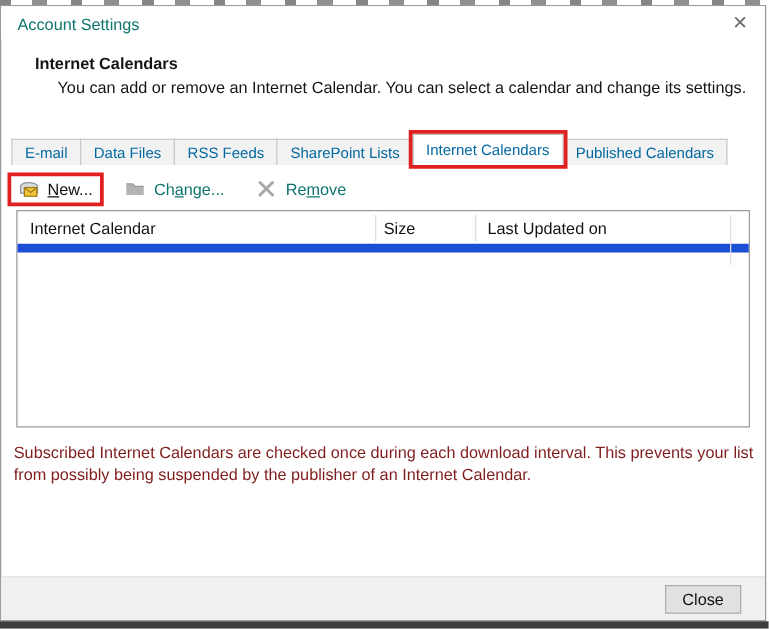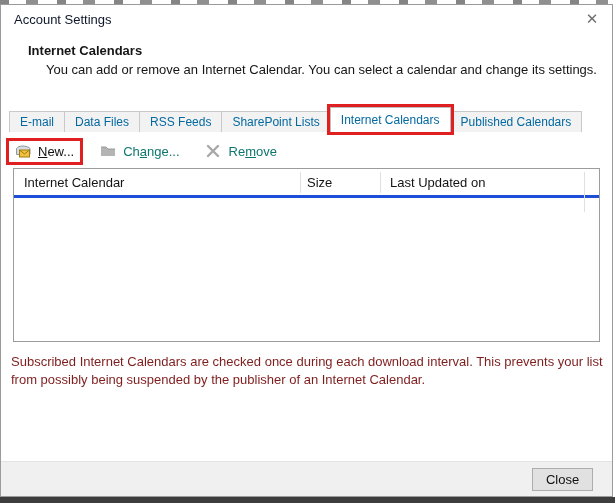--- a/index.html
+++ b/index.html
@@ -24,7 +24,7 @@
   }
   
   .titlebar{position:absolute;top:0;left:0;right:0;height:26px;background:#ffffff;}
-  .title-text{position:absolute;left:13px;top:7px;font-size:13px;color:#0f172a;}
+  .title-text{position:absolute;left:13px;top:7px;font-size:13px;color:#0f766e;}
   .close-x{
     position:absolute;right:11px;top:5px;width:18px;height:18px;
     color:#6f6f6f;font-size:15px;line-height:18px;text-align:center;cursor:default;

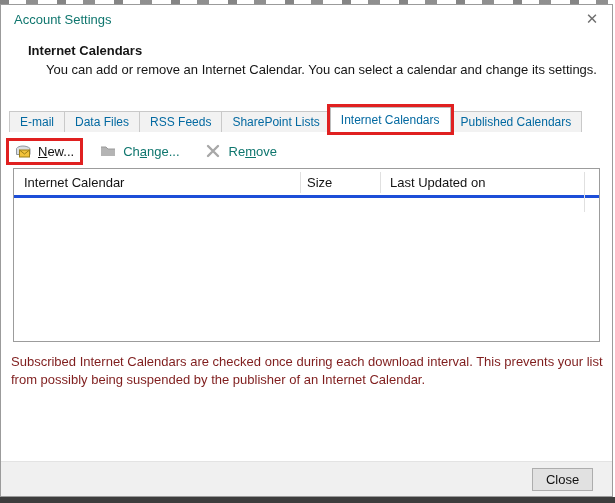--- a/index.html
+++ b/index.html
@@ -60,7 +60,7 @@
     position:absolute;left:12px;top:163px;width:587px;height:174px;
     border:1px solid #9c9c9c;background:#ffffff;box-sizing:border-box;
   }
-  .list-header{position:absolute;top:0;left:0;right:0;height:26px;border-bottom:3px solid #1d4ed8;}
+  .list-header{position:absolute;top:0;left:0;right:0;height:26px;border-bottom:7px solid #1d4ed8;}
   .col-h{position:absolute;top:6px;font-size:13px;color:#131313;white-space:nowrap;}
   .col-h.c0{left:10px;}
   .col-h.c1{left:293px;}

